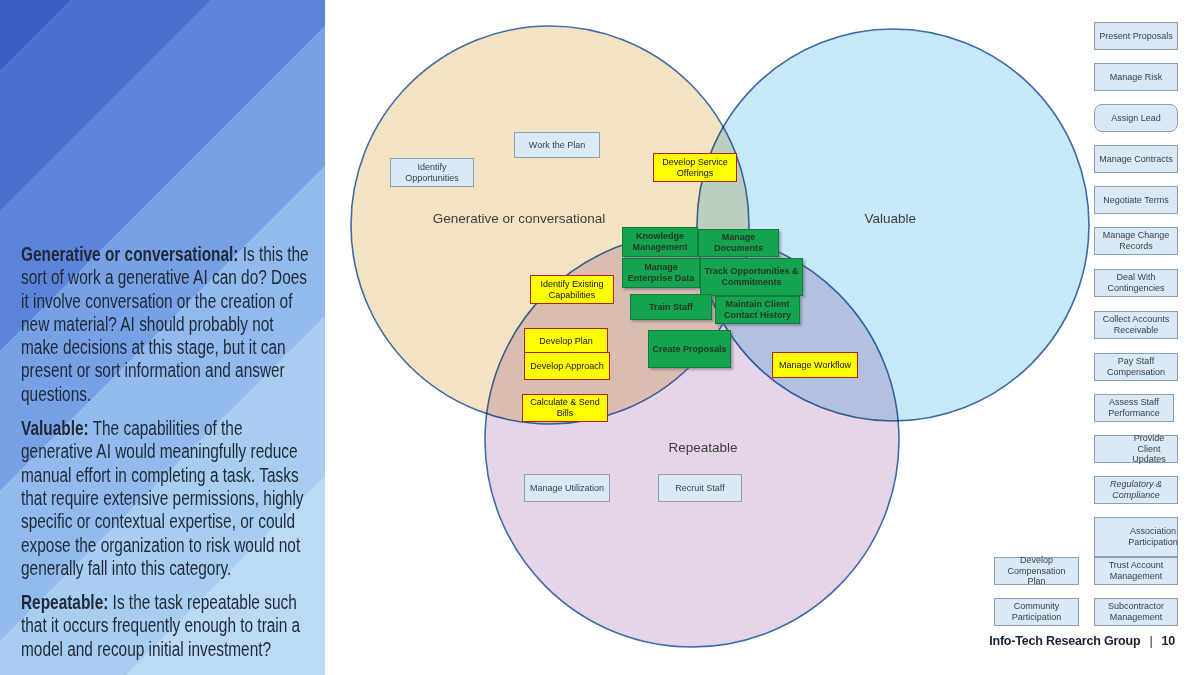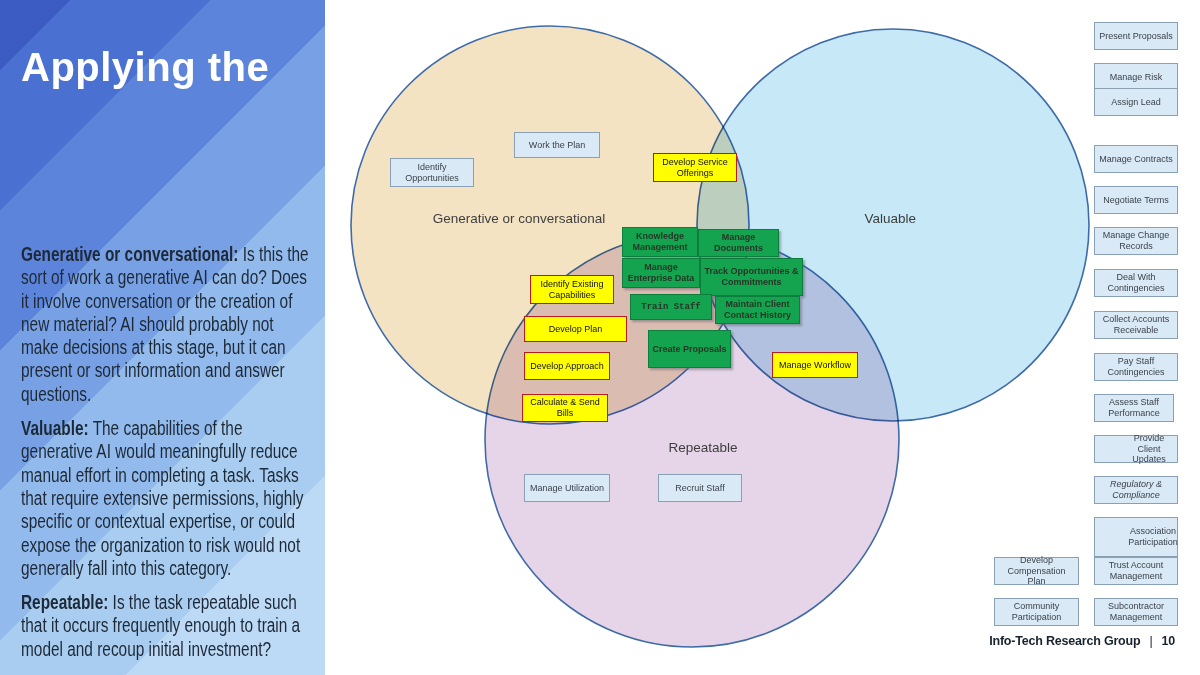--- a/index.html
+++ b/index.html
@@ -63,7 +63,6 @@
 
   <div class="sidebar">
     <div class="slide-title">
-      <div>Applying the</div>
     </div>
     <div class="sidebar-copy">
       <p><span class="lead">Generative or conversational:</span><span> Is this the sort of work a generative AI can do? Does it involve conversation or the creation of new material? AI should probably not make decisions at this stage, but it can present or sort information and answer questions.</span></p>

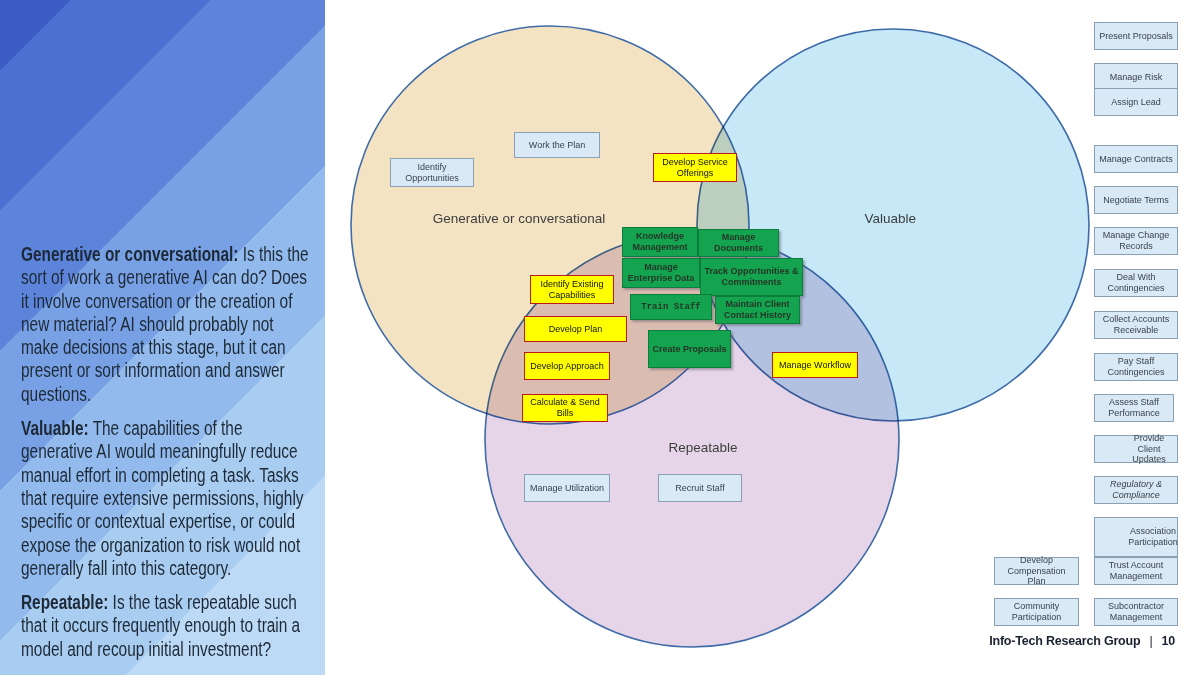--- a/index.html
+++ b/index.html
@@ -107,7 +107,7 @@
 
     <div class="tb tb-blue" style="left:769px;top:22px;width:84px;height:28px;">Present Proposals</div>
     <div class="tb tb-blue" style="left:769px;top:63px;width:84px;height:28px;">Manage Risk</div>
-    <div class="tb tb-blue" style="left:769px;top:88px;width:84px;height:28px;">Assign Lead</div>
+    <div class="tb tb-blue" style="left:769px;top:104px;width:84px;height:28px;border-radius:8px;">Assign Lead</div>
     <div class="tb tb-blue" style="left:769px;top:145px;width:84px;height:28px;">Manage Contracts</div>
     <div class="tb tb-blue" style="left:769px;top:186px;width:84px;height:28px;">Negotiate Terms</div>
     <div class="tb tb-blue" style="left:769px;top:227px;width:84px;height:28px;">Manage Change Records</div>

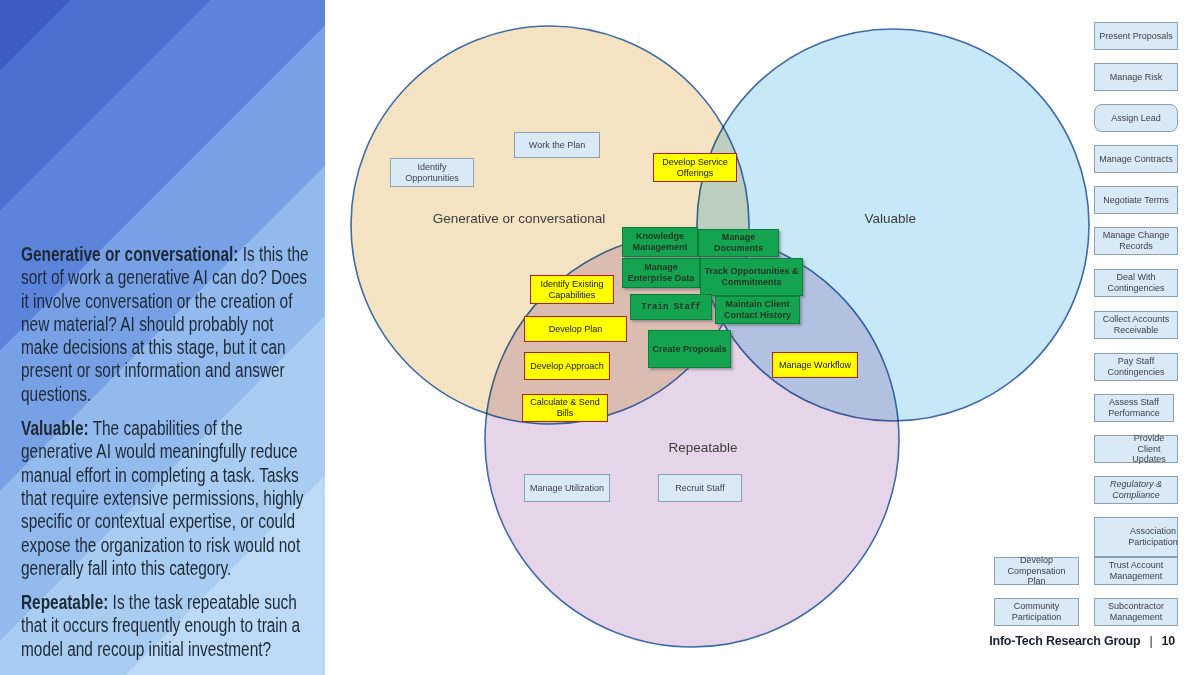--- a/index.html
+++ b/index.html
@@ -101,7 +101,7 @@
     <div class="tb tb-green" style="left:373px;top:229px;width:81px;height:28px;">Manage Documents</div>
     <div class="tb tb-green" style="left:297px;top:258px;width:78px;height:30px;">Manage Enterprise Data</div>
     <div class="tb tb-green" style="left:375px;top:258px;width:103px;height:38px;">Track Opportunities &amp; Commitments</div>
-    <div class="tb tb-green" style="left:305px;top:294px;width:82px;height:26px;font-family:Liberation Mono, monospace;">Train Staff</div>
+    <div class="tb tb-green" style="left:305px;top:294px;width:82px;height:26px;">Train Staff</div>
     <div class="tb tb-green" style="left:390px;top:296px;width:85px;height:28px;">Maintain Client Contact History</div>
     <div class="tb tb-green" style="left:323px;top:330px;width:83px;height:38px;">Create Proposals</div>
 

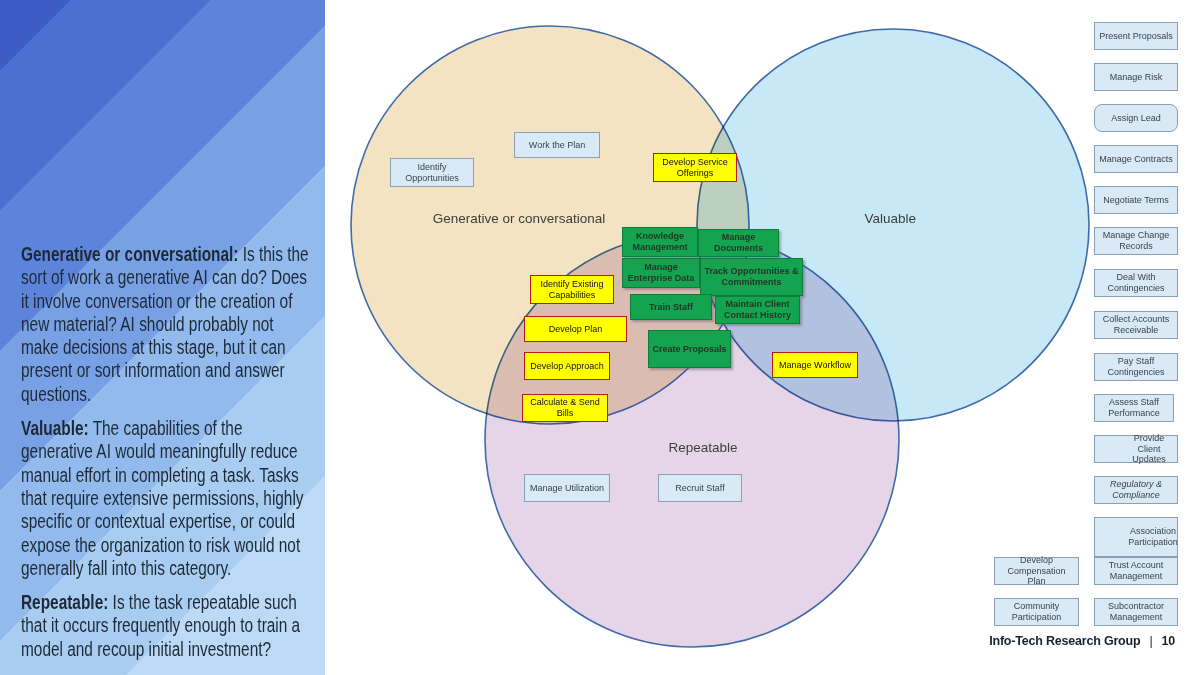--- a/index.html
+++ b/index.html
@@ -88,7 +88,7 @@
     <div class="tb tb-yellow" style="left:328px;top:153px;width:84px;height:29px;">Develop Service Offerings</div>
 
     <div class="tb tb-yellow" style="left:205px;top:275px;width:84px;height:29px;">Identify Existing Capabilities</div>
-    <div class="tb tb-yellow" style="left:199px;top:316px;width:103px;height:26px;">Develop Plan</div>
+    <div class="tb tb-yellow" style="left:199px;top:328px;width:84px;height:26px;">Develop Plan</div>
     <div class="tb tb-yellow" style="left:199px;top:352px;width:86px;height:28px;">Develop Approach</div>
     <div class="tb tb-yellow" style="left:197px;top:394px;width:86px;height:28px;">Calculate &amp; Send Bills</div>
 

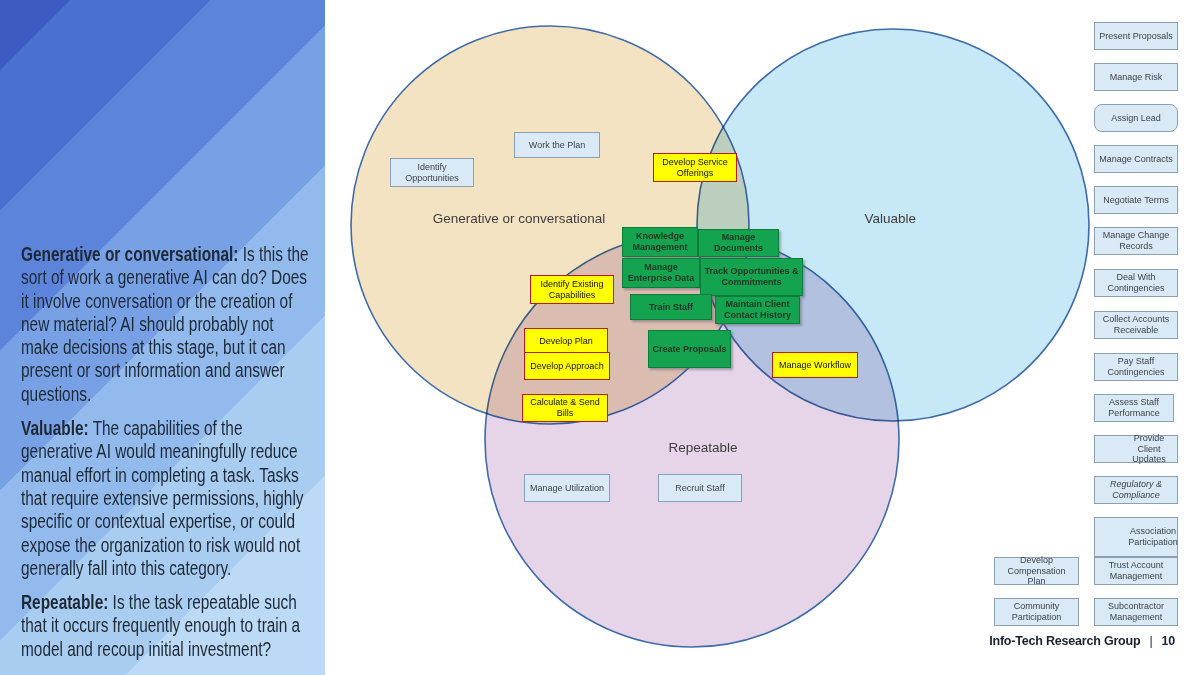--- a/index.html
+++ b/index.html
@@ -113,7 +113,7 @@
     <div class="tb tb-blue" style="left:769px;top:227px;width:84px;height:28px;">Manage Change Records</div>
     <div class="tb tb-blue" style="left:769px;top:269px;width:84px;height:28px;">Deal With Contingencies</div>
     <div class="tb tb-blue" style="left:769px;top:311px;width:84px;height:28px;">Collect Accounts Receivable</div>
-    <div class="tb tb-blue" style="left:769px;top:353px;width:84px;height:28px;">Pay Staff Contingencies</div>
+    <div class="tb tb-blue" style="left:769px;top:353px;width:84px;height:28px;">Pay Staff Compensation</div>
     <div class="tb tb-blue" style="left:769px;top:394px;width:80px;height:28px;">Assess Staff Performance</div>
     <div class="tb tb-blue" style="left:769px;top:435px;width:84px;height:28px;padding-left:29px;">Provide Client Updates</div>
     <div class="tb tb-blue" style="left:769px;top:476px;width:84px;height:28px;font-style:italic;">Regulatory &amp; Compliance</div>

